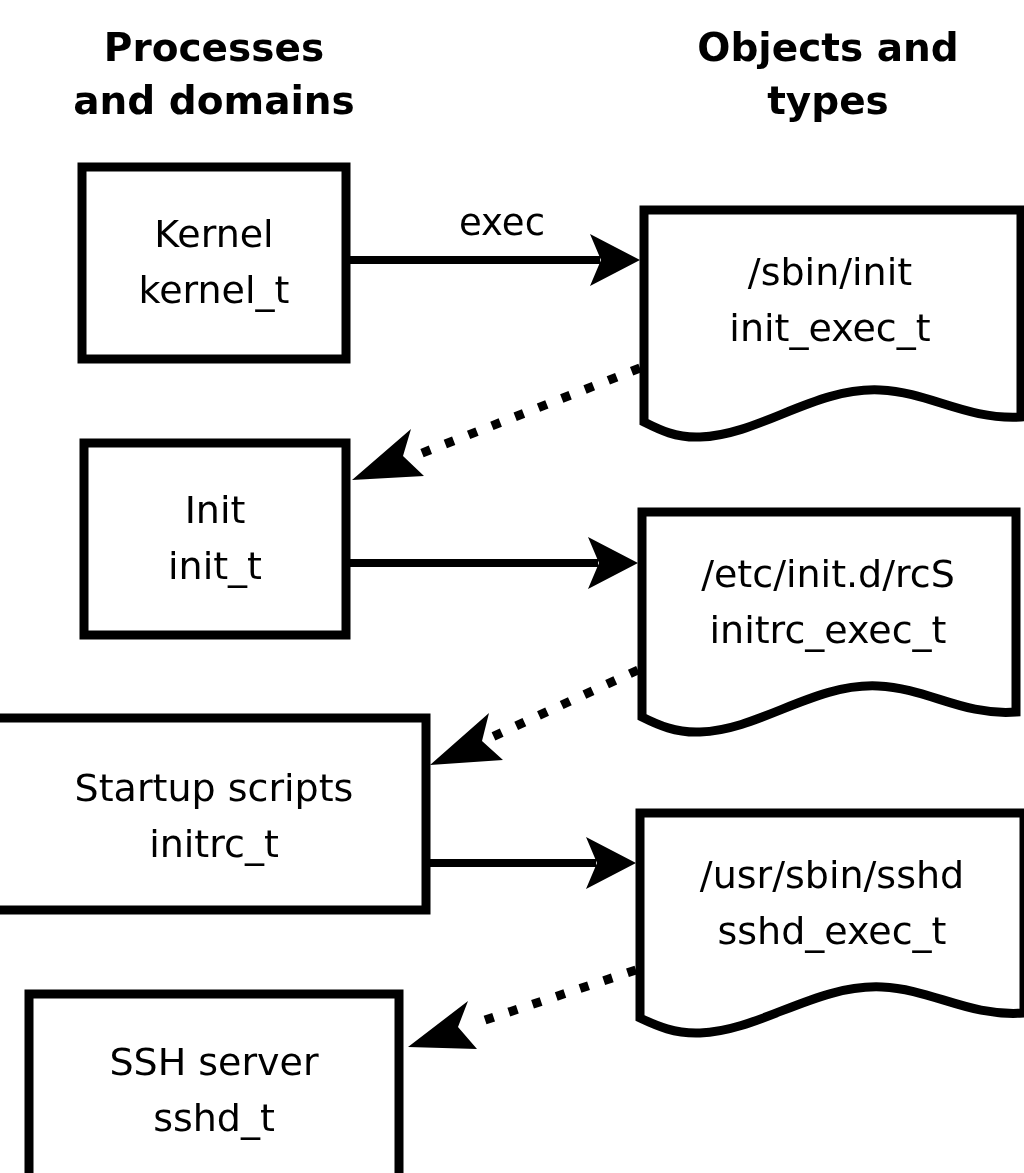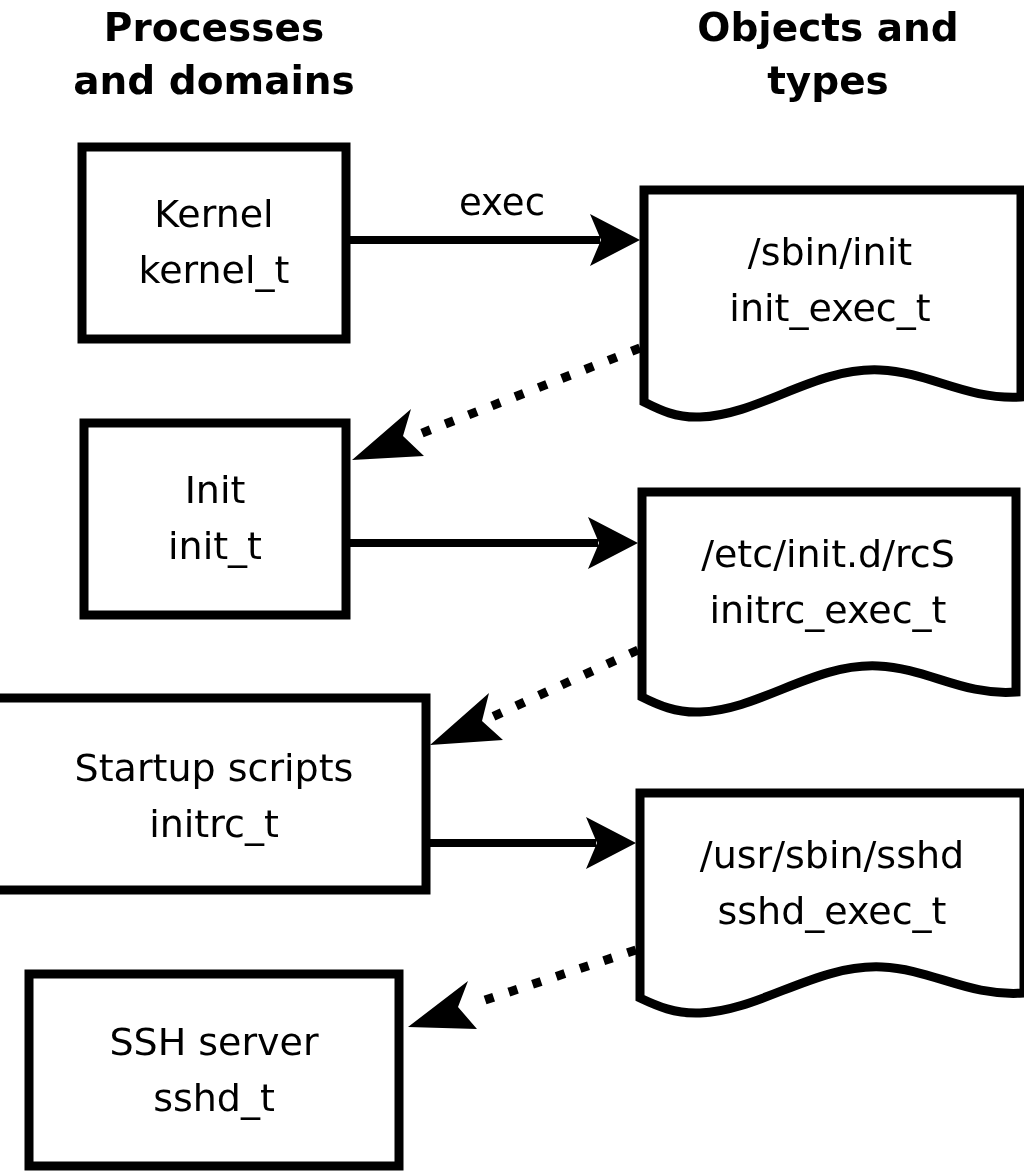--- a/index.html
+++ b/index.html
@@ -18,6 +18,7 @@
     width: 1024px;
     height: 1051px;
     background: #ffffff;
+    margin-top: 20px;
   }
   svg.diagram-canvas {
     position: absolute;

